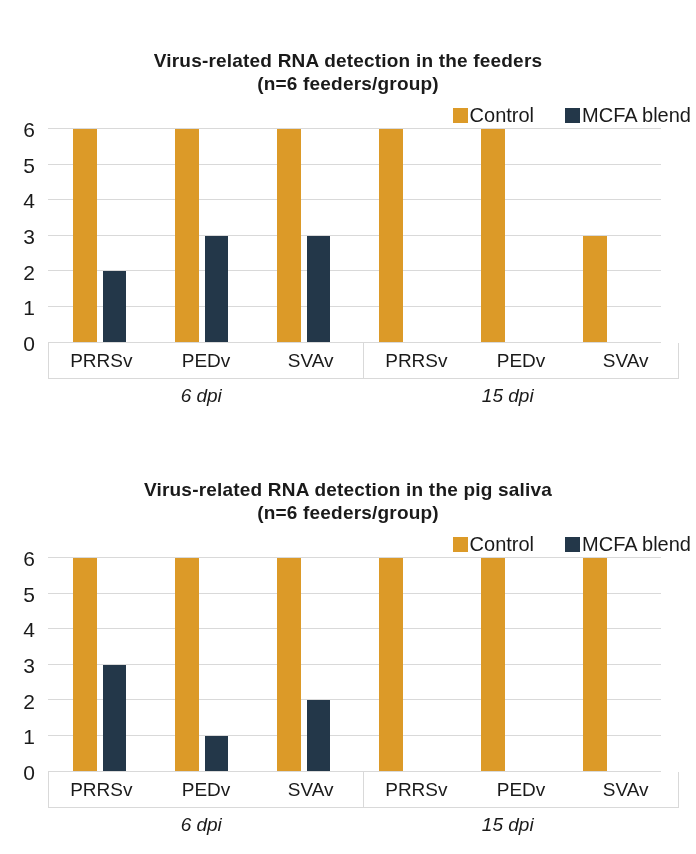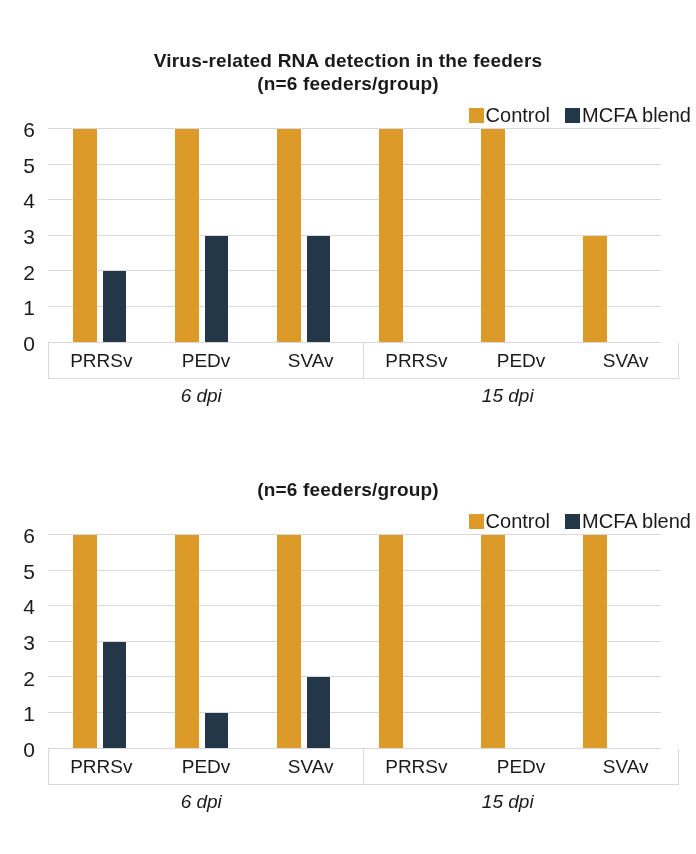--- a/index.html
+++ b/index.html
@@ -26,7 +26,7 @@
     display: flex;
     justify-content: flex-end;
     align-items: center;
-    gap: 15px;
+    gap: 31px;
     font-size: 20px;
     height: 24px;
     margin: 8px 5px 2px 4px;

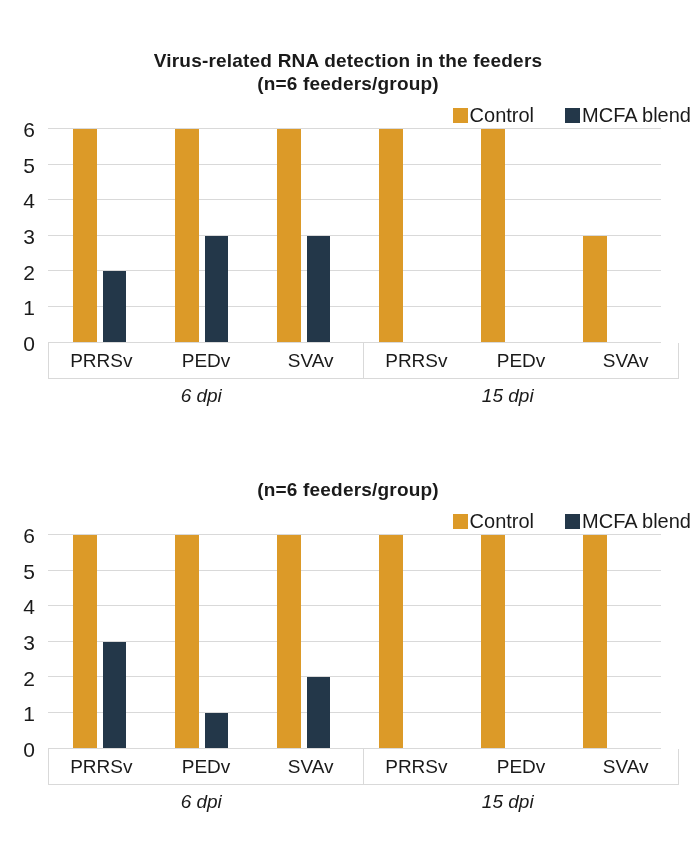--- a/index.html
+++ b/index.html
@@ -168,6 +168,7 @@
       </div>
     </section>
   <section class="chart chart--second">
+      <div class="chart-title">Virus-related RNA detection in the pig saliva</div>
       <div class="chart-subtitle">(n=6 feeders/group)</div>
       <div class="legend">
         <span class="legend-item">

